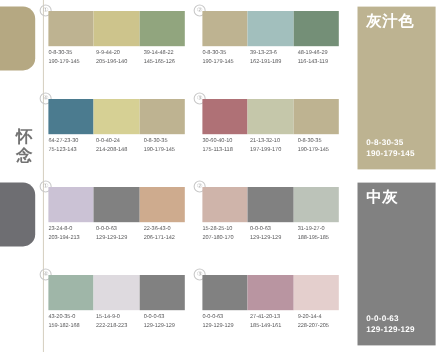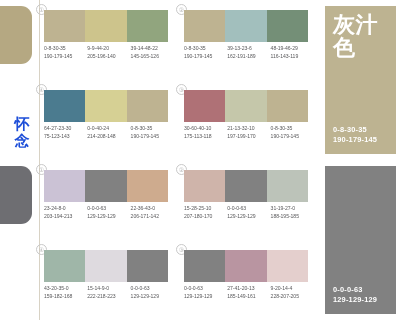--- a/index.html
+++ b/index.html
@@ -137,7 +137,7 @@
   }
   .summary-title {
     color: #ffffff;
-    font-size: 22px;
+    font-size: 14px;
     line-height: 1.05;
     font-family: "DejaVu Sans", sans-serif;
     font-weight: 700;

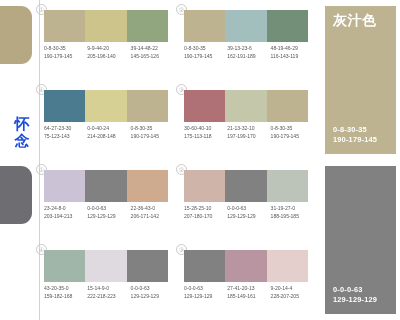--- a/index.html
+++ b/index.html
@@ -165,7 +165,7 @@
     <div class="tab-col">
       <div class="tab-chip" style="background: rgb(181, 168, 130);"></div>
       <div class="tab-rule"></div>
-      <div class="tab-label" style="color: #1d4ed8;">怀念</div>
+      <div class="tab-label" style="color: #737373;">怀念</div>
     </div>
 
     <div class="grid">

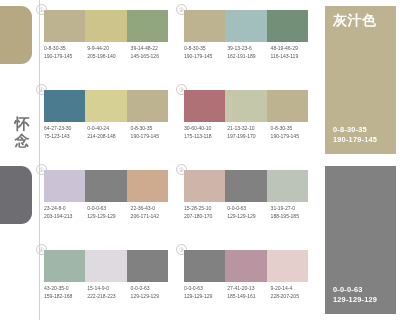--- a/index.html
+++ b/index.html
@@ -378,6 +378,7 @@
     </div>
 
     <div class="summary" style="background: rgb(129, 129, 129);">
+      <div class="summary-title">中灰</div>
       <div class="summary-codes">
         <div>0-0-0-63</div>
         <div>129-129-129</div>

